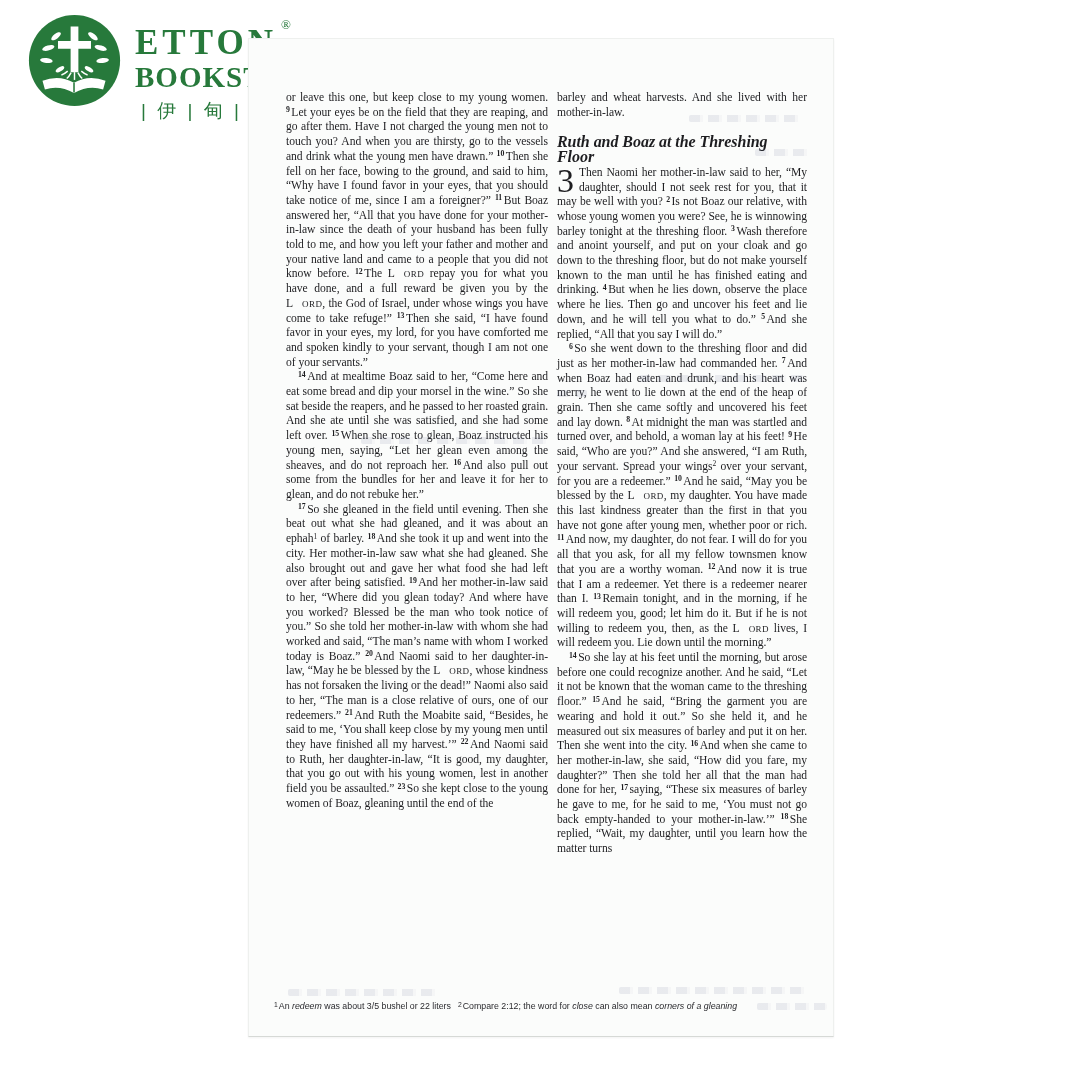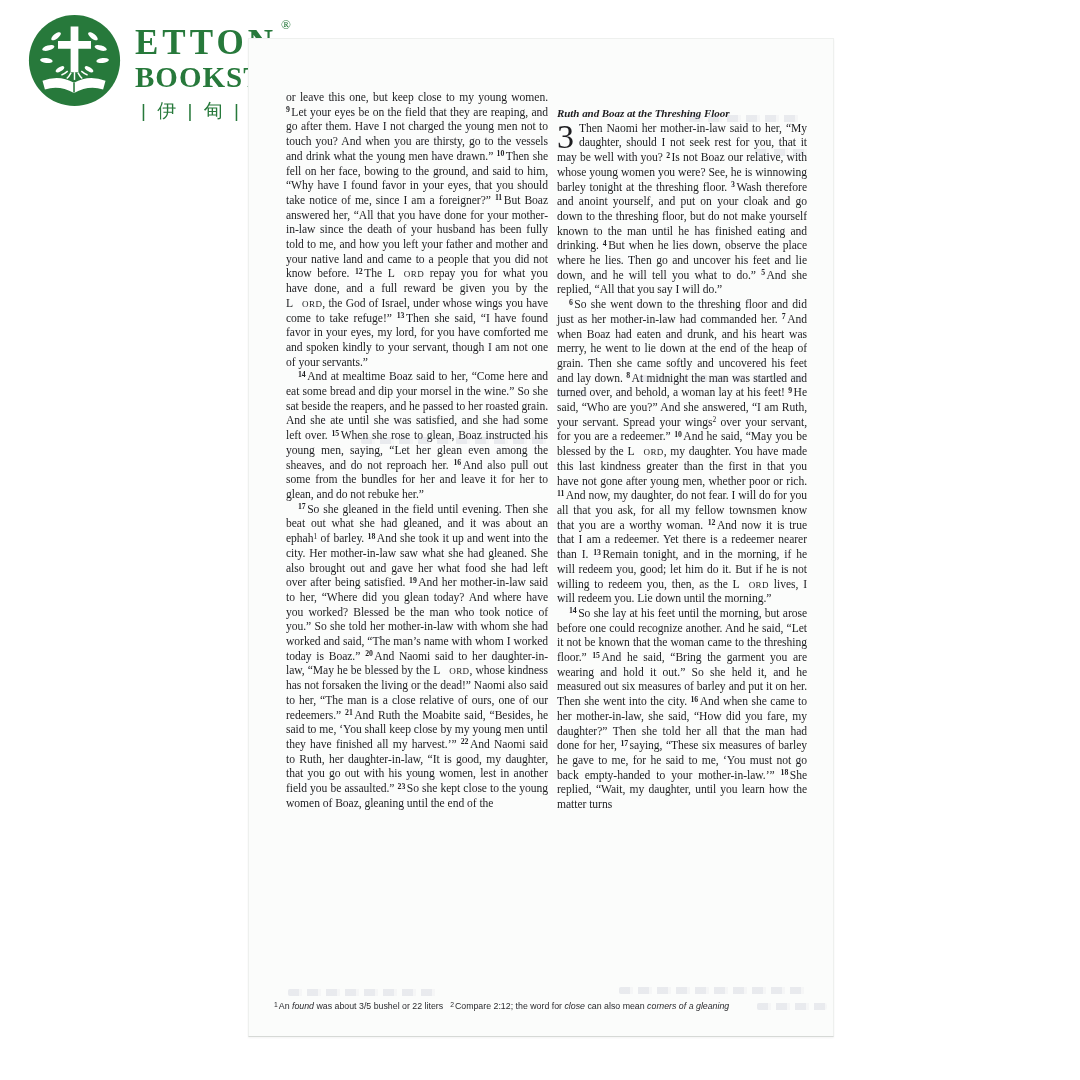--- a/index.html
+++ b/index.html
@@ -104,6 +104,7 @@
           <p class="para indent"><span class="vnum">17</span>So she gleaned in the field until evening. Then she beat out what she had gleaned, and it was about an ephah<span class="nmark">1</span> of barley. <span class="vnum">18</span>And she took it up and went into the city. Her mother-in-law saw what she had gleaned. She also brought out and gave her what food she had left over after being satisfied. <span class="vnum">19</span>And her mother-in-law said to her, “Where did you glean today? And where have you worked? Blessed be the man who took notice of you.” So she told her mother-in-law with whom she had worked and said, “The man’s name with whom I worked today is Boaz.” <span class="vnum">20</span>And Naomi said to her daughter-in-law, “May he be blessed by the <span class="lord">L<span class="sc">ORD</span></span>, whose kindness has not forsaken the living or the dead!” Naomi also said to her, “The man is a close relative of ours, one of our redeemers.” <span class="vnum">21</span>And Ruth the Moabite said, “Besides, he said to me, ‘You shall keep close by my young men until they have finished all my harvest.’” <span class="vnum">22</span>And Naomi said to Ruth, her daughter-in-law, “It is good, my daughter, that you go out with his young women, lest in another field you be assaulted.” <span class="vnum">23</span>So she kept close to the young women of Boaz, gleaning until the end of the</p>
         </div>
       <div class="col right">
+          <p class="para continuation">barley and wheat harvests. And she lived with her mother-in-law.</p>
           <div class="sec-heading">Ruth and Boaz at the Threshing Floor</div>
           <p class="para chapter"><span class="dropcap">3</span>Then Naomi her mother-in-law said to her, “My daughter, should I not seek rest for you, that it may be well with you? <span class="vnum">2</span>Is not Boaz our relative, with whose young women you were? See, he is winnowing barley tonight at the threshing floor. <span class="vnum">3</span>Wash therefore and anoint yourself, and put on your cloak and go down to the threshing floor, but do not make yourself known to the man until he has finished eating and drinking. <span class="vnum">4</span>But when he lies down, observe the place where he lies. Then go and uncover his feet and lie down, and he will tell you what to do.” <span class="vnum">5</span>And she replied, “All that you say I will do.”</p>
           <p class="para indent"><span class="vnum">6</span>So she went down to the threshing floor and did just as her mother-in-law had commanded her. <span class="vnum">7</span>And when Boaz had eaten and drunk, and his heart was merry, he went to lie down at the end of the heap of grain. Then she came softly and uncovered his feet and lay down. <span class="vnum">8</span>At midnight the man was startled and turned over, and behold, a woman lay at his feet! <span class="vnum">9</span>He said, “Who are you?” And she answered, “I am Ruth, your servant. Spread your wings<span class="nmark">2</span> over your servant, for you are a redeemer.” <span class="vnum">10</span>And he said, “May you be blessed by the <span class="lord">L<span class="sc">ORD</span></span>, my daughter. You have made this last kindness greater than the first in that you have not gone after young men, whether poor or rich. <span class="vnum">11</span>And now, my daughter, do not fear. I will do for you all that you ask, for all my fellow townsmen know that you are a worthy woman. <span class="vnum">12</span>And now it is true that I am a redeemer. Yet there is a redeemer nearer than I. <span class="vnum">13</span>Remain tonight, and in the morning, if he will redeem you, good; let him do it. But if he is not willing to redeem you, then, as the <span class="lord">L<span class="sc">ORD</span></span> lives, I will redeem you. Lie down until the morning.”</p>

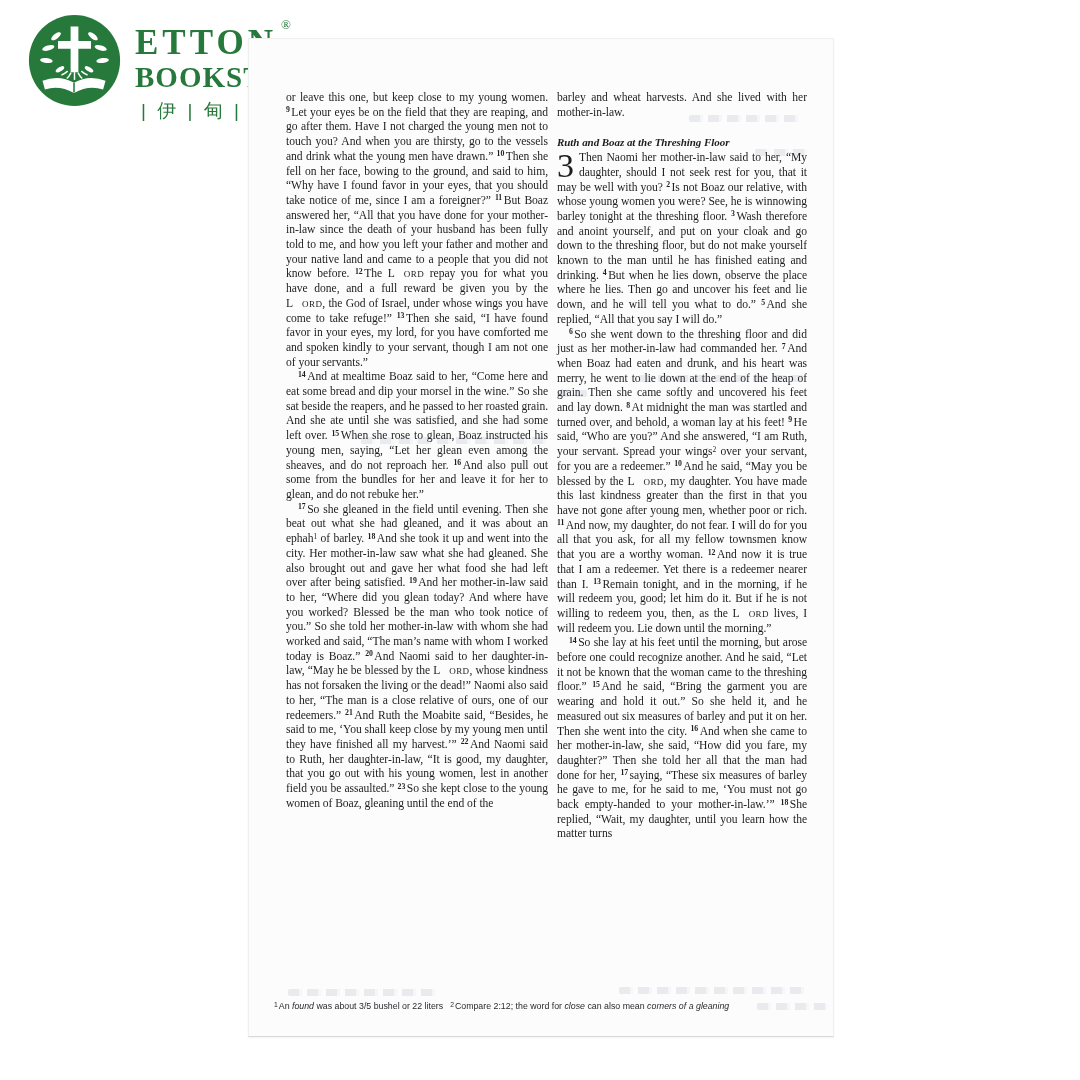--- a/index.html
+++ b/index.html
@@ -42,7 +42,7 @@
   .nmark{font-weight:400;font-size:7.5px;line-height:0;position:relative;top:-3.5px;}
   .lord .sc{font-size:0.78em;letter-spacing:0.4px;margin-left:9px;}
   .dropcap{float:left;font-size:34px;line-height:27px;padding:1px 5px 0 0;font-weight:400;}
-  .sec-heading{font-weight:700;font-style:italic;font-size:11px;line-height:14.7px;
+  .sec-heading{font-weight:700;font-style:italic;font-size:16px;line-height:14.7px;
                margin:15px 0 1px 0;text-align:left;text-indent:0;}
 
   .footnotes{position:absolute;left:25px;top:962px;width:535px;

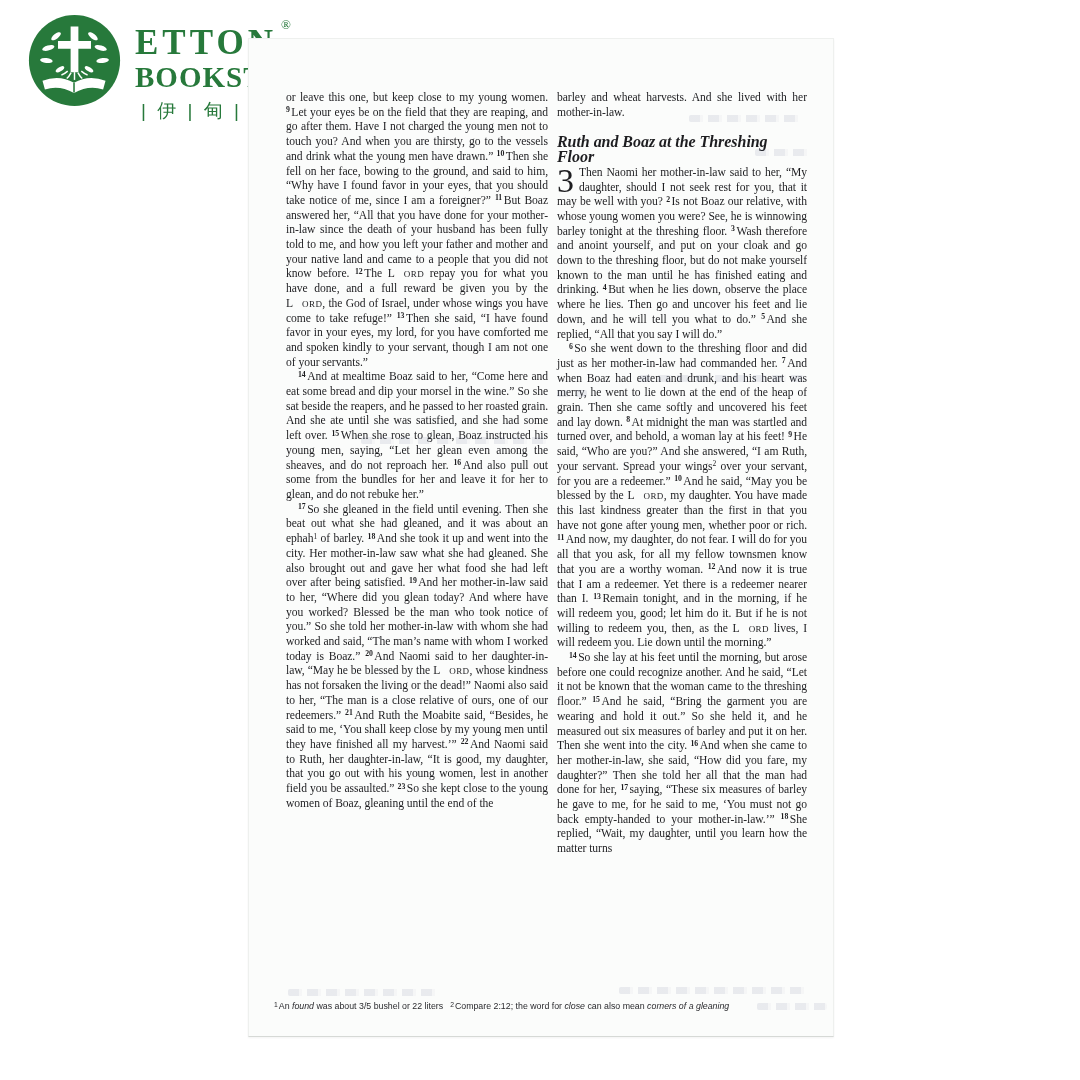--- a/index.html
+++ b/index.html
@@ -112,7 +112,7 @@
         </div>
     </div>
 
-    <div class="footnotes"><span class="footnote"><span class="fn-marker">1</span>An <span class="fn-it">found</span> was about 3/5 bushel or 22 liters</span><span class="footnote"><span class="fn-marker">2</span>Compare 2:12; the word for <span class="fn-it">close</span> can also mean <span class="fn-it">corners of a gleaning</span></span></div>
+    <div class="footnotes"><span class="footnote"><span class="fn-marker">1</span>An <span class="fn-it">redeem</span> was about 3/5 bushel or 22 liters</span><span class="footnote"><span class="fn-marker">2</span>Compare 2:12; the word for <span class="fn-it">close</span> can also mean <span class="fn-it">corners of a gleaning</span></span></div>
 
     <div class="ghost" style="left:440px;top:76px;width:112px;"></div>
     <div class="ghost" style="left:506px;top:110px;width:55px;"></div>

